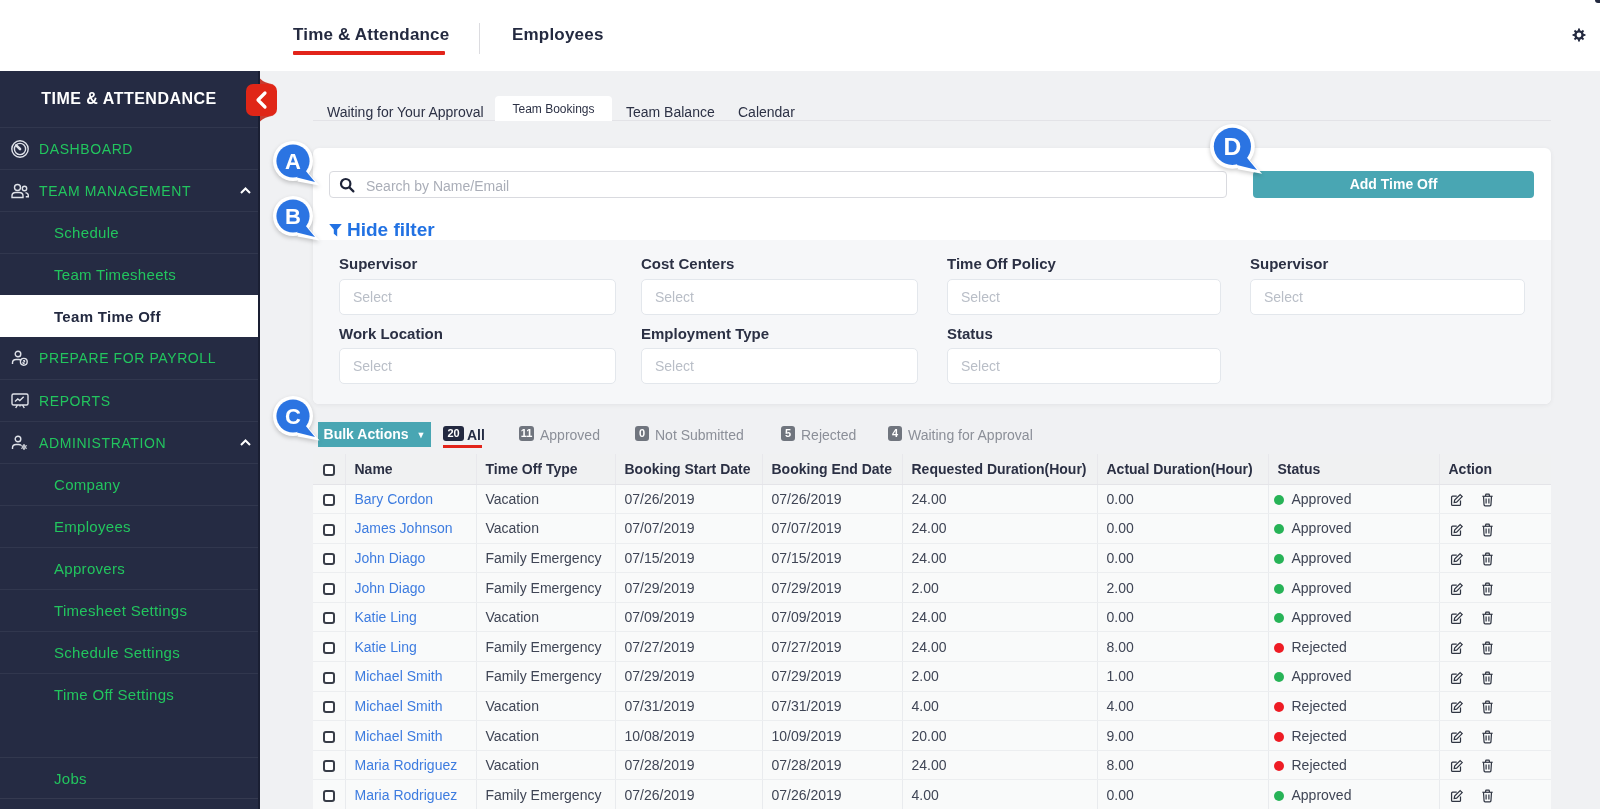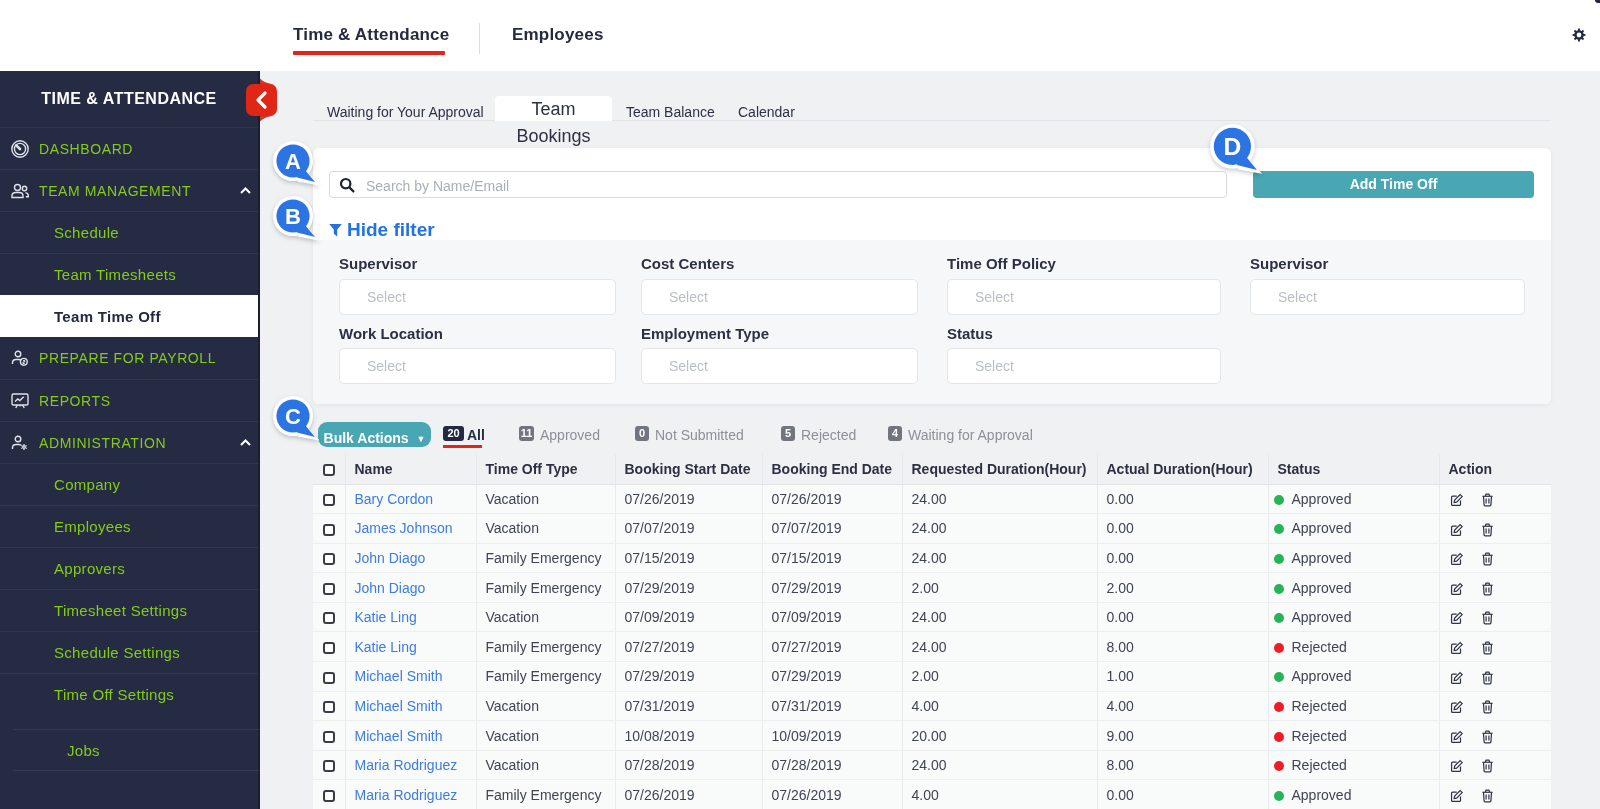--- a/index.html
+++ b/index.html
@@ -31,7 +31,7 @@
 
 #tabline { position:absolute; left:313px; top:120px; width:1238px; height:1px; background:#e3e3e7; }
 .ctab { position:absolute; top:104px; font-size:14px; color:#2c3145; font-weight:500; }
-#acttab { position:absolute; left:495px; top:96px; width:117px; height:25px; background:#fff; border-radius:4px 4px 0 0; text-align:center; line-height:27px; font-size:18px; color:#2c3145; font-weight:500; }
+#acttab { position:absolute; left:495px; top:96px; width:117px; height:25px; background:#fff; border-radius:4px 4px 0 0; text-align:center; line-height:27px; font-size:12px; color:#2c3145; font-weight:500; }
 
 
 #card { position:absolute; left:313px; top:148px; width:1238px; height:256px; background:#fff; border-radius:6px; box-shadow:0 1px 4px rgba(60,64,80,.08); }

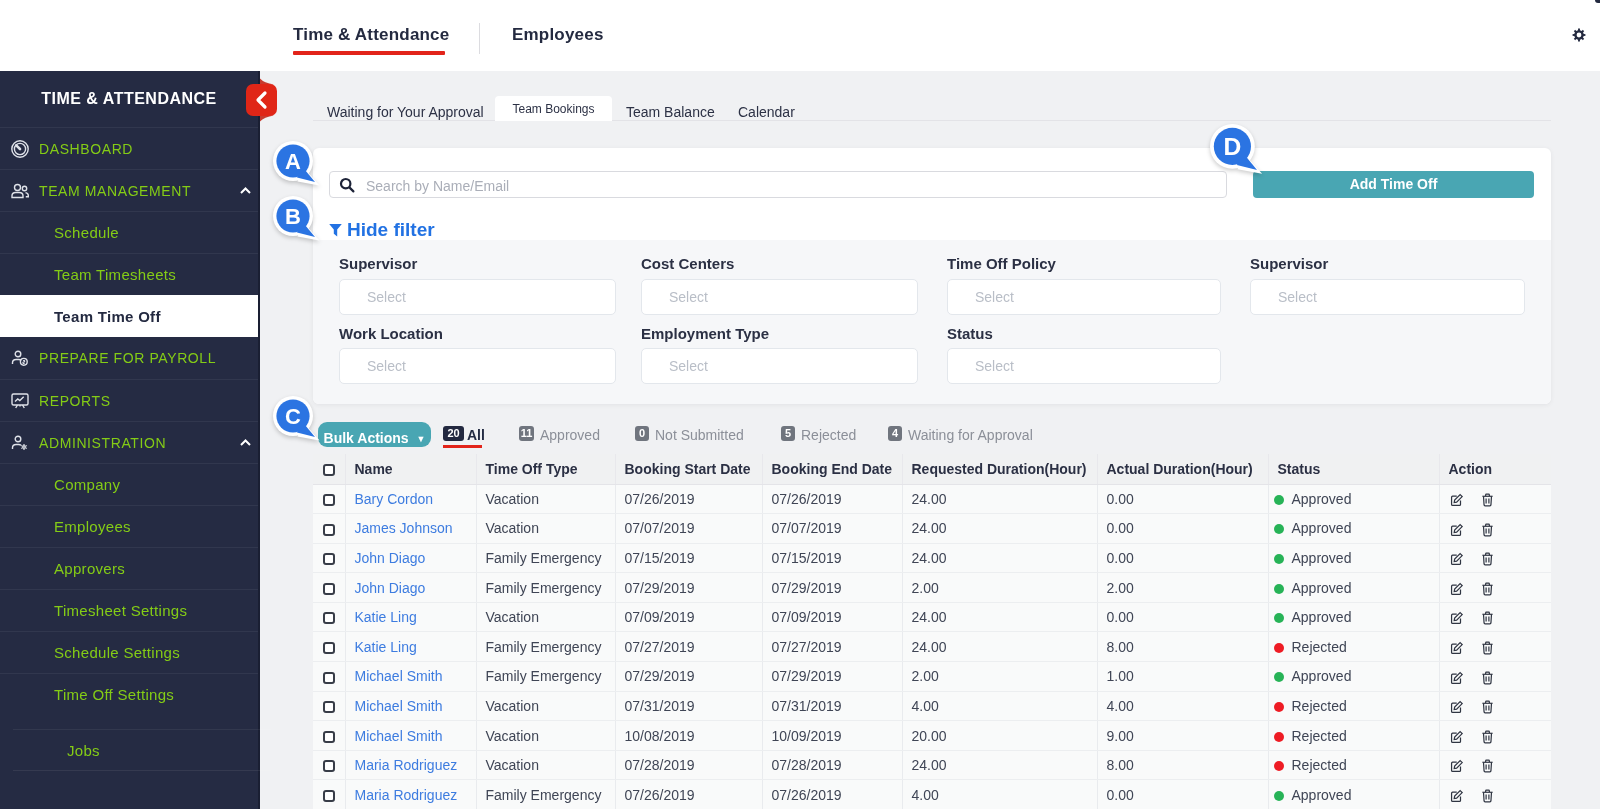--- a/index.html
+++ b/index.html
@@ -17,7 +17,7 @@
 
 #sidebar { position:absolute; left:0; top:71px; width:260px; height:738px; background:#252b43; border-right:2px solid #1a1f33; z-index:4; }
 #sbtitle { position:absolute; left:0; top:0; width:258px; height:56px; line-height:56px; text-align:center; color:#fff; font-size:16px; font-weight:bold; letter-spacing:.5px; }
-.nav { position:absolute; left:0; width:258px; height:42px; line-height:42px; color:#84cc16; font-size:14px; letter-spacing:.6px; border-top:1px solid rgba(255,255,255,.06); white-space:nowrap; }
+.nav { position:absolute; left:0; width:258px; height:42px; line-height:42px; color:#22c55e; font-size:14px; letter-spacing:.6px; border-top:1px solid rgba(255,255,255,.06); white-space:nowrap; }
 .nav .ntxt { position:absolute; left:39px; top:0; }
 .nav.sub .ntxt { left:54px; letter-spacing:.3px; }
 .nav.sub { font-size:15px; }

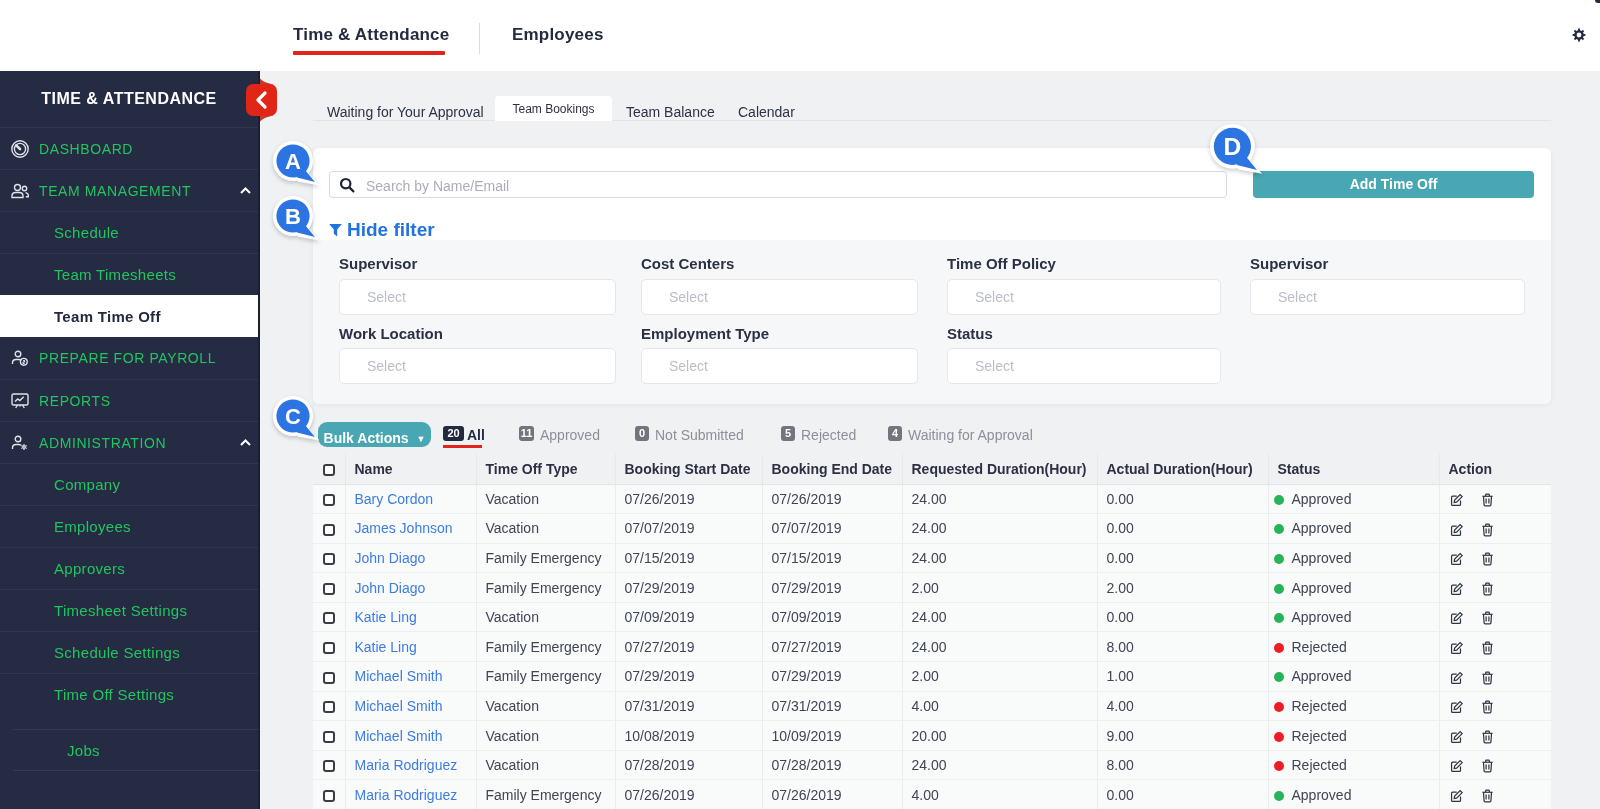--- a/index.html
+++ b/index.html
@@ -44,7 +44,7 @@
 #hidef svg { vertical-align:-1px; margin-right:5px; }
 
 .flabel { position:absolute; font-size:15px; font-weight:bold; color:#2b3044; }
-.fsel { position:absolute; height:36px; background:#fff; border:1px solid #e3e7ec; border-radius:5px; font-size:14px; color:#b9bec7; line-height:34px; padding-left:27px; }
+.fsel { position:absolute; height:36px; background:#fff; border:1px solid #e3e7ec; border-radius:5px; font-size:14px; color:#b9bec7; line-height:34px; padding-left:13px; }
 
 
 #bulkbtn { position:absolute; left:318px; top:422px; width:113px; height:25px; background:#49a6b3; border-radius:9px; color:#fff; font-size:14px; font-weight:bold; text-align:center; line-height:32px; }

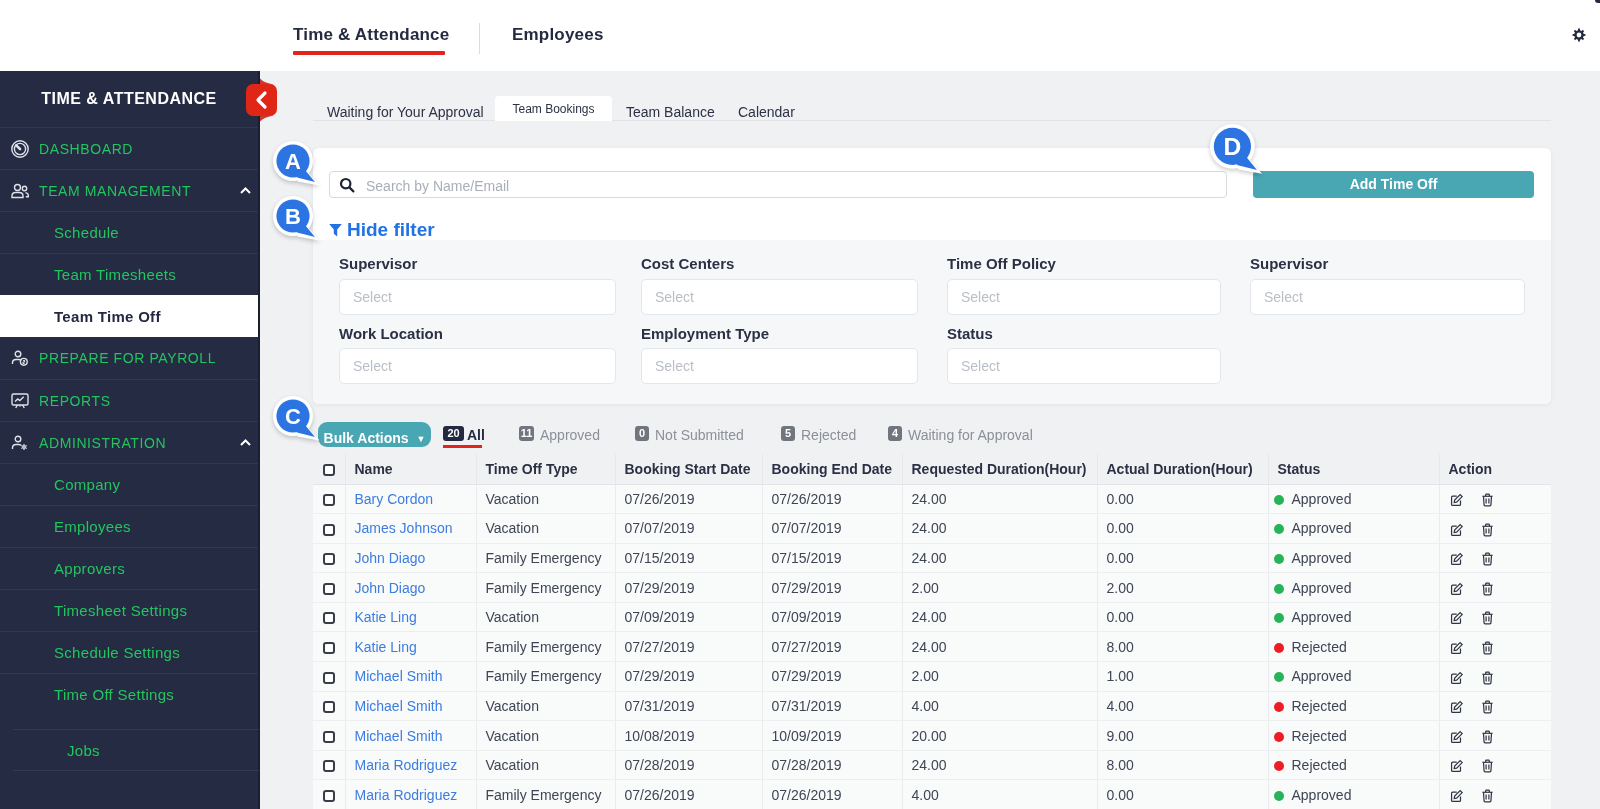--- a/index.html
+++ b/index.html
@@ -47,7 +47,7 @@
 .fsel { position:absolute; height:36px; background:#fff; border:1px solid #e3e7ec; border-radius:5px; font-size:14px; color:#b9bec7; line-height:34px; padding-left:13px; }
 
 
-#bulkbtn { position:absolute; left:318px; top:422px; width:113px; height:25px; background:#49a6b3; border-radius:9px; color:#fff; font-size:14px; font-weight:bold; text-align:center; line-height:32px; }
+#bulkbtn { position:absolute; left:318px; top:422px; width:113px; height:25px; background:#49a6b3; border-radius:0; color:#fff; font-size:14px; font-weight:bold; text-align:center; line-height:25px; }
 .pillnum { position:absolute; top:426px; height:15px; border-radius:3px; color:#fff; font-size:11px; font-weight:bold; text-align:center; line-height:15px; }
 .pilltxt { position:absolute; top:427px; font-size:14px; color:#8b8f98; }
 #allul { position:absolute; left:443px; top:445px; width:39px; height:3px; background:#e2241a; }

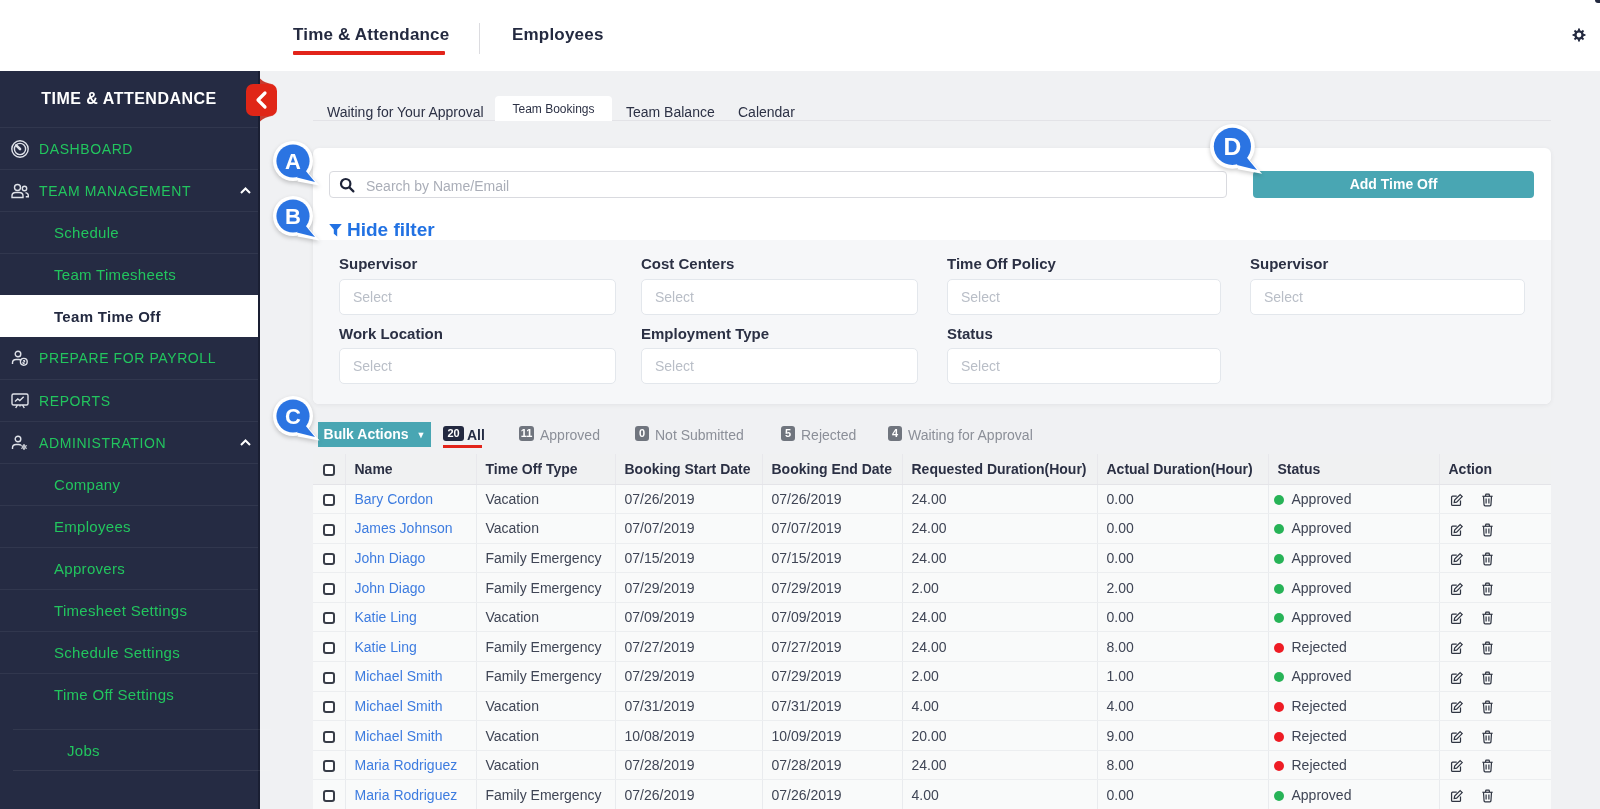--- a/index.html
+++ b/index.html
@@ -173,7 +173,7 @@
   <div class="nav sub" style="top:602px;">
       <span class="ntxt">Time Off Settings</span>
     </div>
-  <div class="nav sub" style="top:658px; border-bottom:1px solid rgba(255,255,255,.07);margin-left:13px;">
+  <div class="nav sub" style="top:686px; border-bottom:1px solid rgba(255,255,255,.07);">
       <span class="ntxt">Jobs</span>
     </div>
   <svg id="ribbon" width="36" height="48" viewBox="0 0 36 48">

